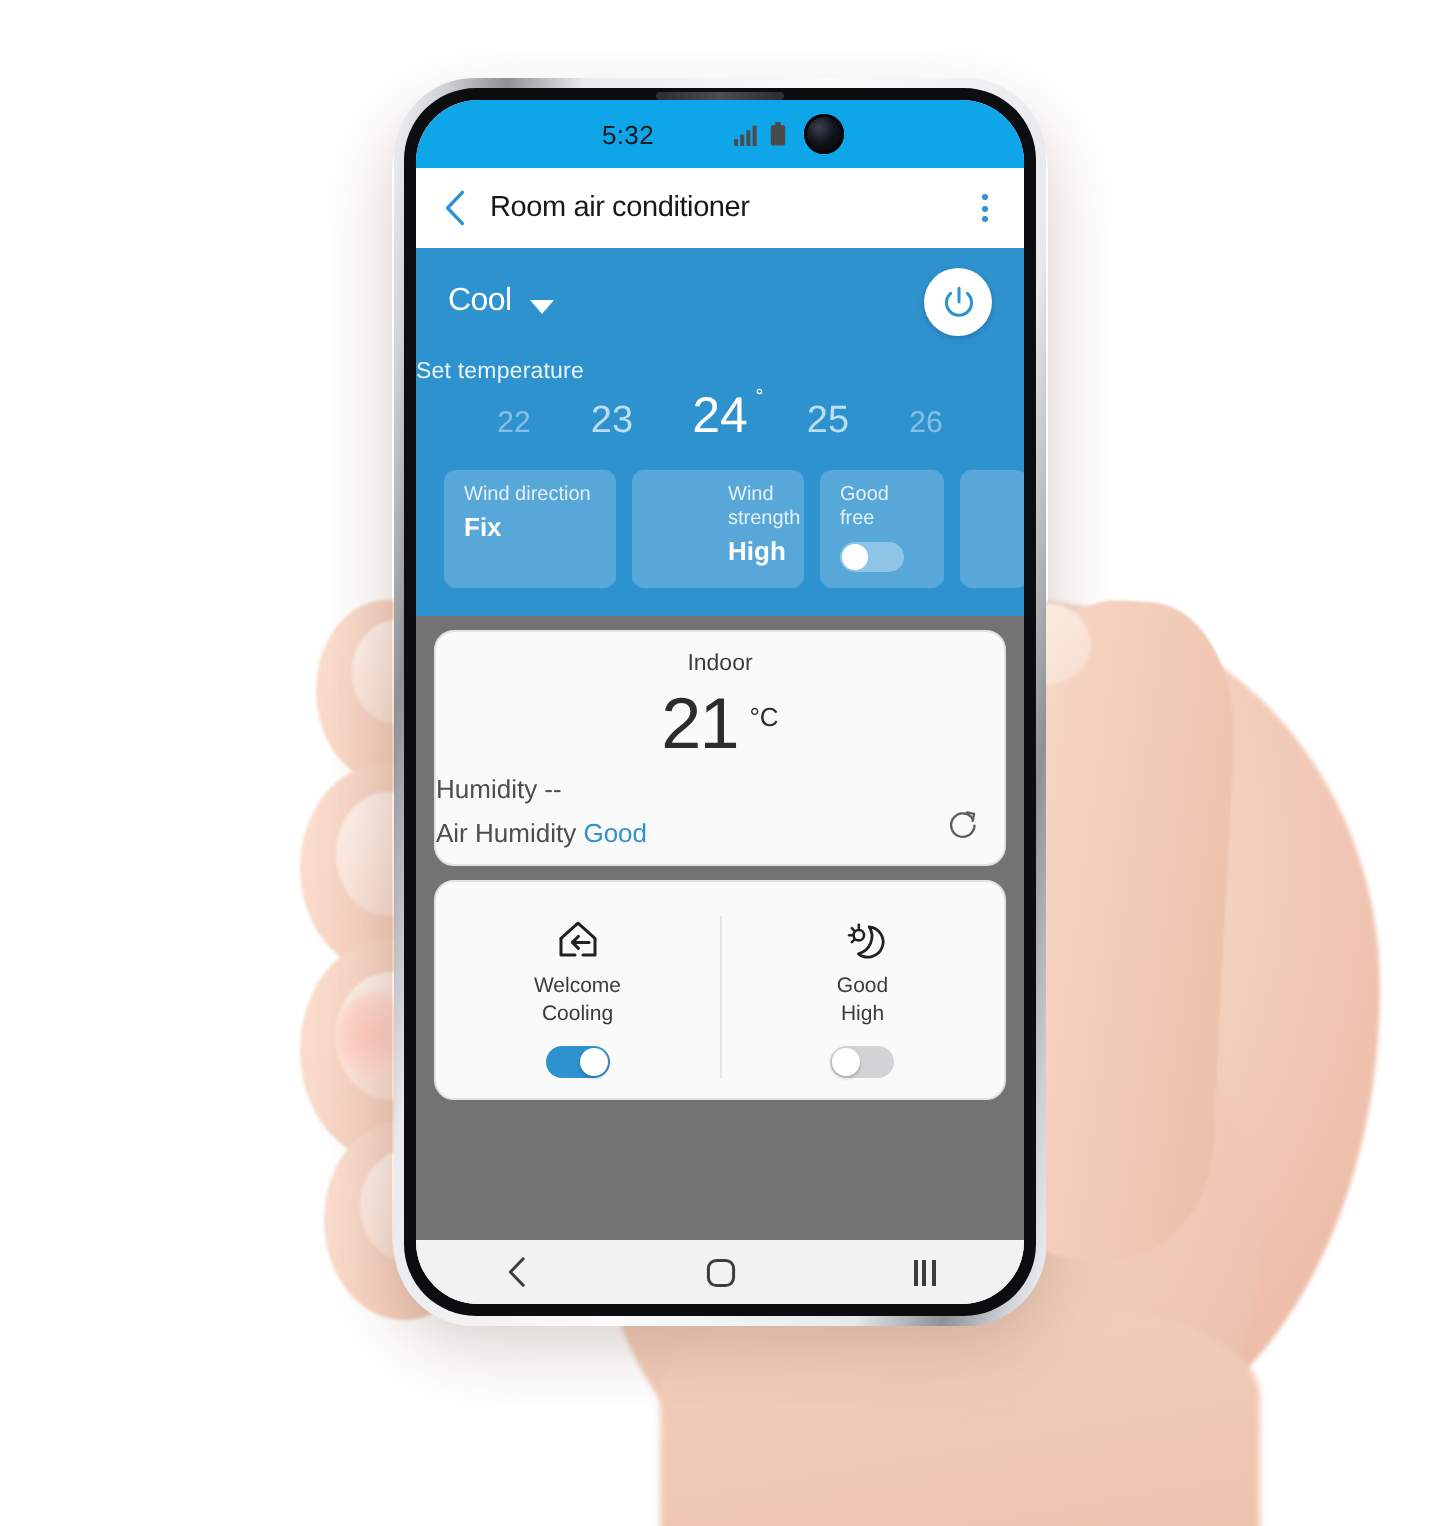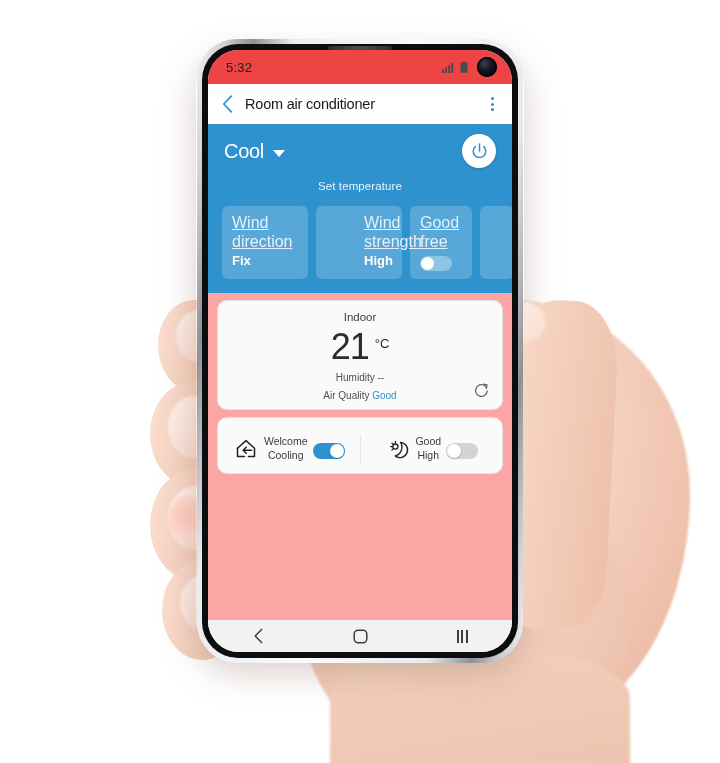--- a/index.html
+++ b/index.html
@@ -103,8 +103,8 @@
 
   
   .statusbar{
-    height:34px;flex:0 0 34px;background:#ef4444;
-    display:flex;align-items:center;justify-content:space-between;
+    height:34px;flex:0 0 34px;background:#0ea5e9;
+    display:flex;align-items:center;justify-content:center;
     padding:0 15px 0 18px;box-sizing:border-box;position:relative;gap:40px;
   }
   .clock{font-size:13px;color:#1b1c1e;letter-spacing:.2px;}

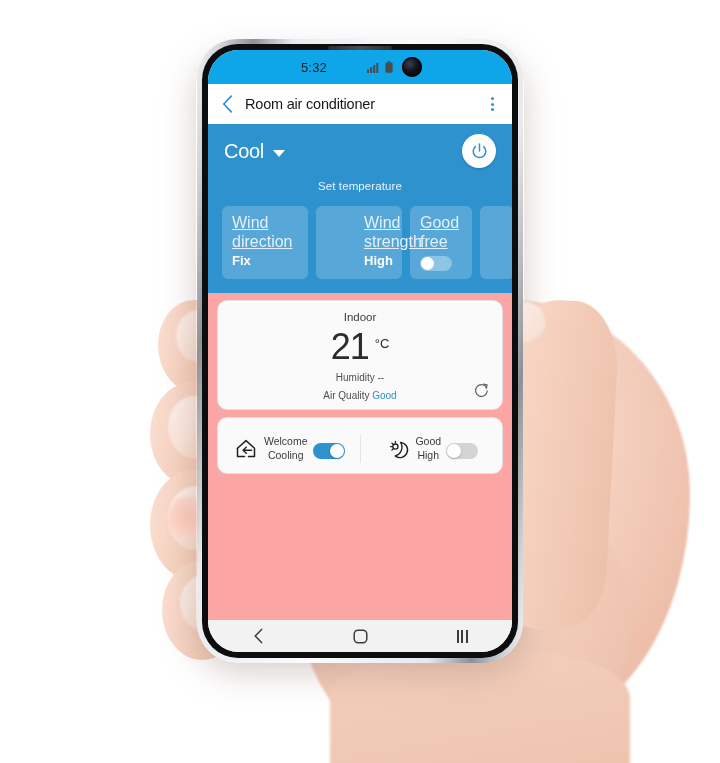--- a/index.html
+++ b/index.html
@@ -135,7 +135,7 @@
   }
   .moderow{display:flex;align-items:center;justify-content:space-between;padding:0 16px;}
   .modebtn{display:flex;align-items:center;gap:9px;cursor:pointer;}
-  .modetext{font-size:20px;color:#fff;letter-spacing:-.3px;}
+  .modetext{font-size:16px;color:#fff;letter-spacing:-.3px;}
   .caret{width:0;height:0;border-left:6px solid transparent;border-right:6px solid transparent;
          border-top:7px solid #fff;margin-top:4px;}
   .powerbtn{

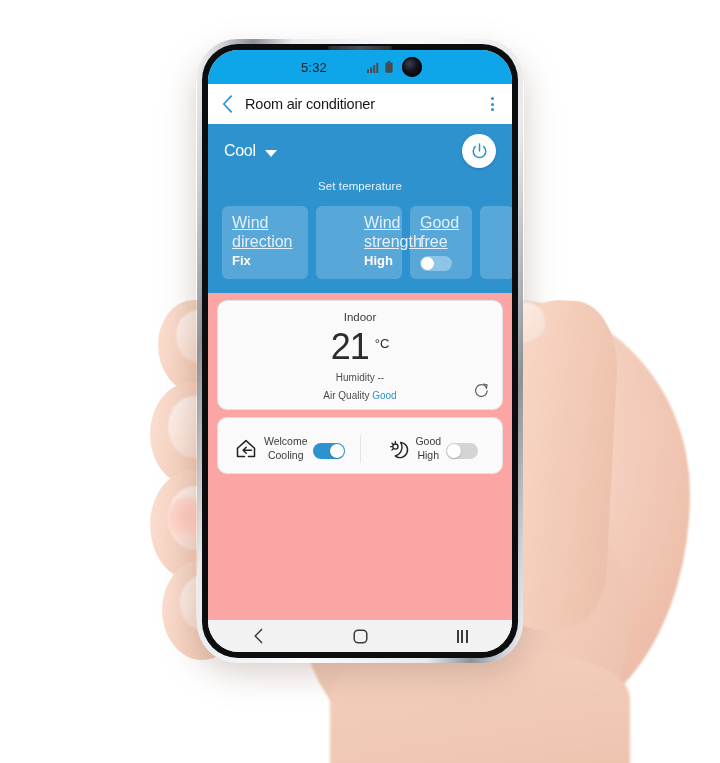--- a/index.html
+++ b/index.html
@@ -145,7 +145,7 @@
   }
 
   .settemp-label{
-    text-align:center;color:#eaf4fb;font-size:11.5px;margin-top:12px;letter-spacing:.1px;
+    color:#eaf4fb;font-size:11.5px;margin-top:12px;letter-spacing:.1px;
   }
   .tempscale{
     display:flex;align-items:baseline;justify-content:center;gap:0;margin-top:4px;

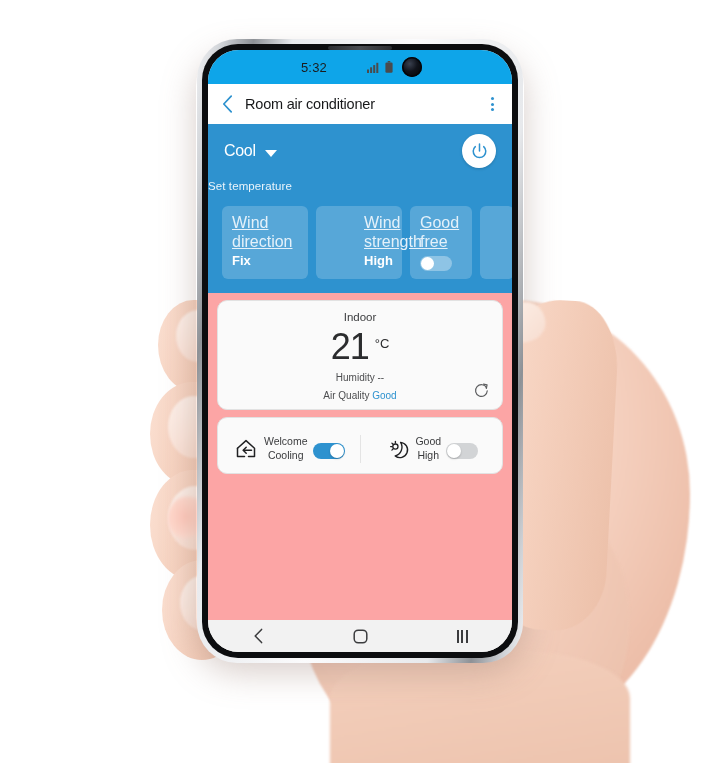--- a/index.html
+++ b/index.html
@@ -307,6 +307,13 @@
 
       <div class="settemp-label">Set temperature</div>
 
+      <div class="tempscale">
+        <span class="t-far">22</span>
+        <span class="t-near">23</span>
+        <span class="t-sel"><span>24</span><span class="deg">˚</span></span>
+        <span class="t-near">25</span>
+        <span class="t-far">26</span>
+      </div>
 
       <div class="chips">
         <div class="chip w1">

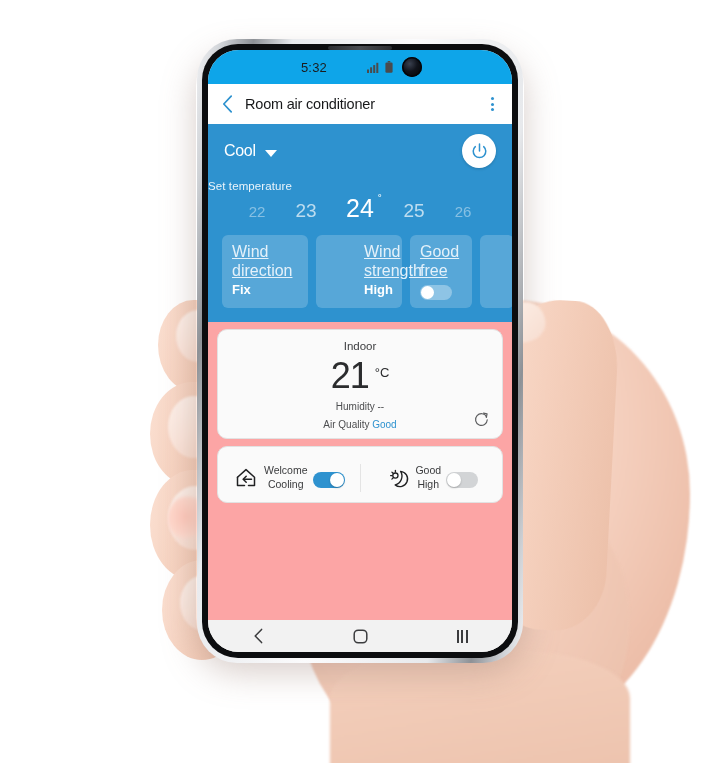--- a/index.html
+++ b/index.html
@@ -168,7 +168,7 @@
     padding:7px 10px 8px;box-sizing:border-box;flex:0 0 auto;cursor:pointer;
     min-height:40px;
   }
-  .chip .clabel{font-size:16px;color:#e4f1fa;display:block;line-height:1.2;text-decoration:underline;}
+  .chip .clabel{font-size:10px;color:#e4f1fa;display:block;line-height:1.2;}
   .chip .cvalue{font-size:13px;color:#fff;font-weight:bold;display:block;margin-top:3px;line-height:1.1;}
   .chip.w1{width:86px;} .chip.w2{width:86px;padding-left:48px;} .chip.w3{width:62px;} .chip.w4{width:34px;}
   .chiptoggle{

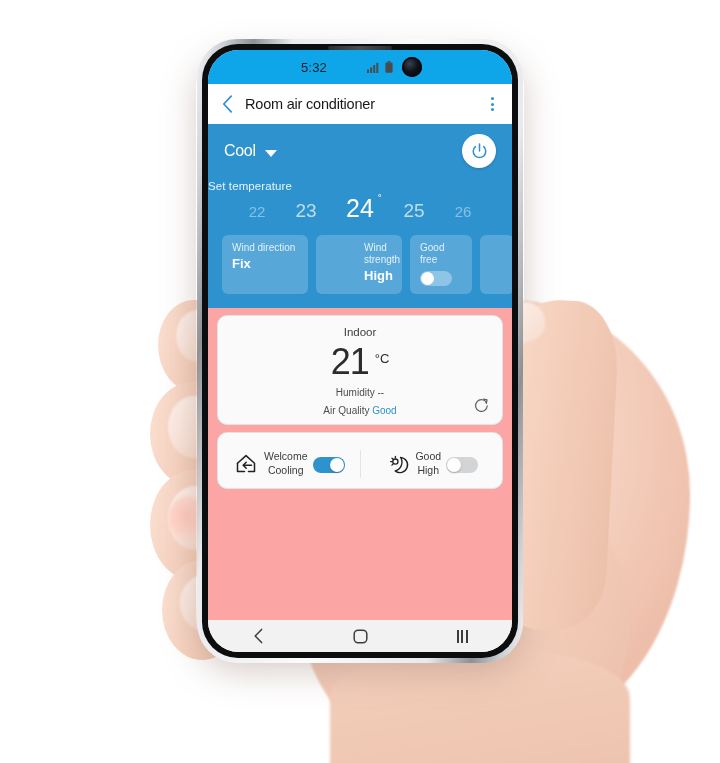--- a/index.html
+++ b/index.html
@@ -180,7 +180,7 @@
   }
 
   
-  .cards{flex:1;background:#fca5a5;padding:7px 9px 0;box-sizing:border-box;overflow:hidden;}
+  .cards{flex:1;background:#737373;padding:7px 9px 0;box-sizing:border-box;overflow:hidden;}
   .card{
     background:#fafafa;border:1px solid #e2e2e2;border-radius:10px;
     margin-bottom:7px;box-sizing:border-box;

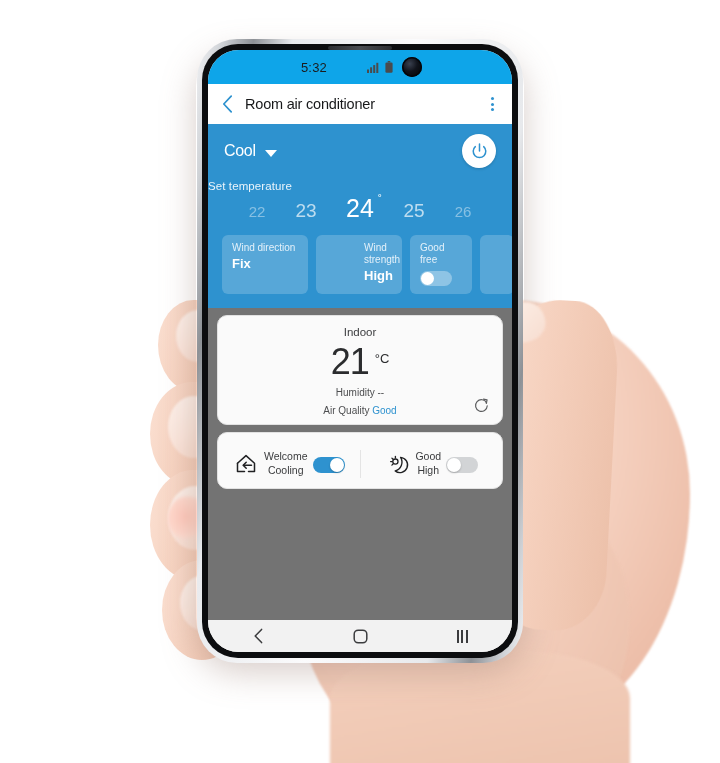--- a/index.html
+++ b/index.html
@@ -194,7 +194,7 @@
   }
   .bigtemp .val{font-size:36px;color:#2b2c2e;line-height:1;font-weight:300;letter-spacing:-1px;}
   .bigtemp .unit{font-size:13px;color:#2b2c2e;margin-top:7px;}
-  .indoor .sub{text-align:center;font-size:10px;color:#4d4e50;margin-top:7px;}
+  .indoor .sub{font-size:13px;color:#4d4e50;margin-top:7px;}
   .indoor .sub .good{color:#2e92cf;}
   .refresh{position:absolute;right:12px;bottom:6px;cursor:pointer;}
 

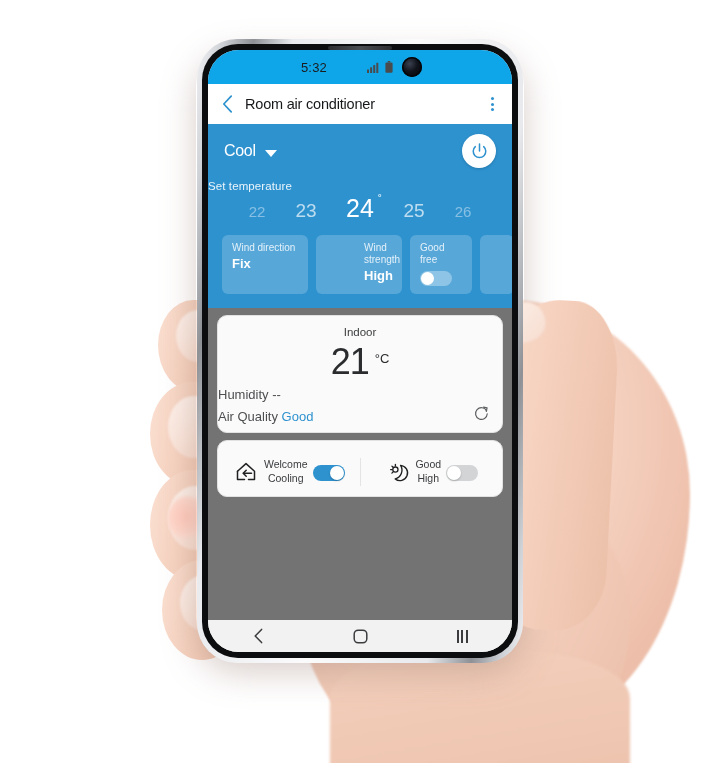--- a/index.html
+++ b/index.html
@@ -343,7 +343,7 @@
           <span class="unit">°C</span>
         </div>
         <div class="sub">Humidity --</div>
-        <div class="sub"><span>Air Quality</span>
+        <div class="sub"><span>Air Humidity</span>
              <span class="good">Good</span></div>
         <div class="refresh">
           <svg width="17" height="17" viewBox="0 0 18 18">

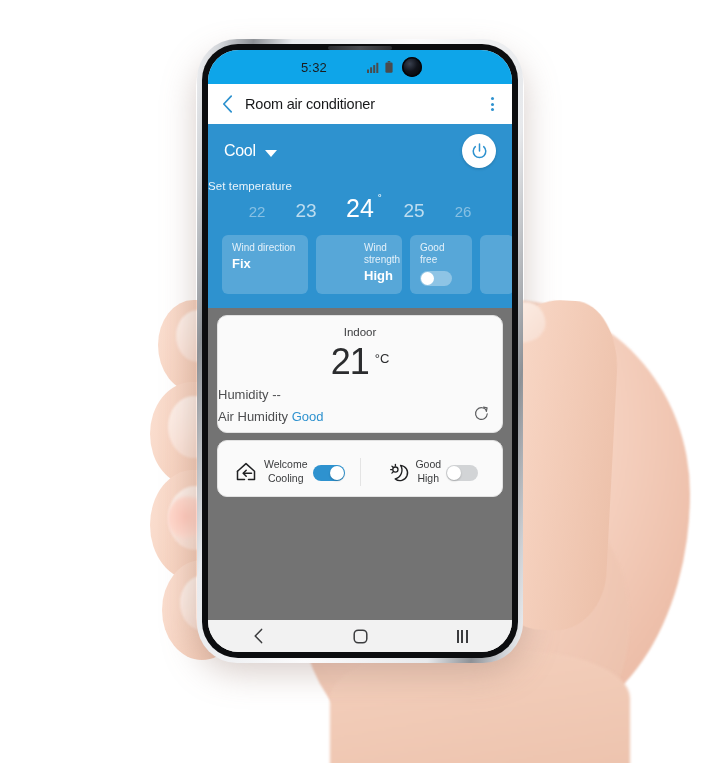--- a/index.html
+++ b/index.html
@@ -203,8 +203,8 @@
   .bixby .ttl{font-size:12px;color:#1f2022;padding:0 12px;font-weight:normal;}
   .bxrow{display:flex;margin-top:8px;}
   .bxcol{
-    flex:1;display:flex;align-items:center;gap:5px;
-    border-right:1px solid #e4e4e4;padding:0 4px;justify-content:center;
+    flex:1;display:flex;flex-direction:column;align-items:center;gap:5px;
+    border-right:1px solid #e4e4e4;padding:0 4px;
   }
   .bxcol:last-child{border-right:none;}
   .bxlabel{font-size:10.5px;color:#3a3b3d;text-align:center;line-height:1.32;}

